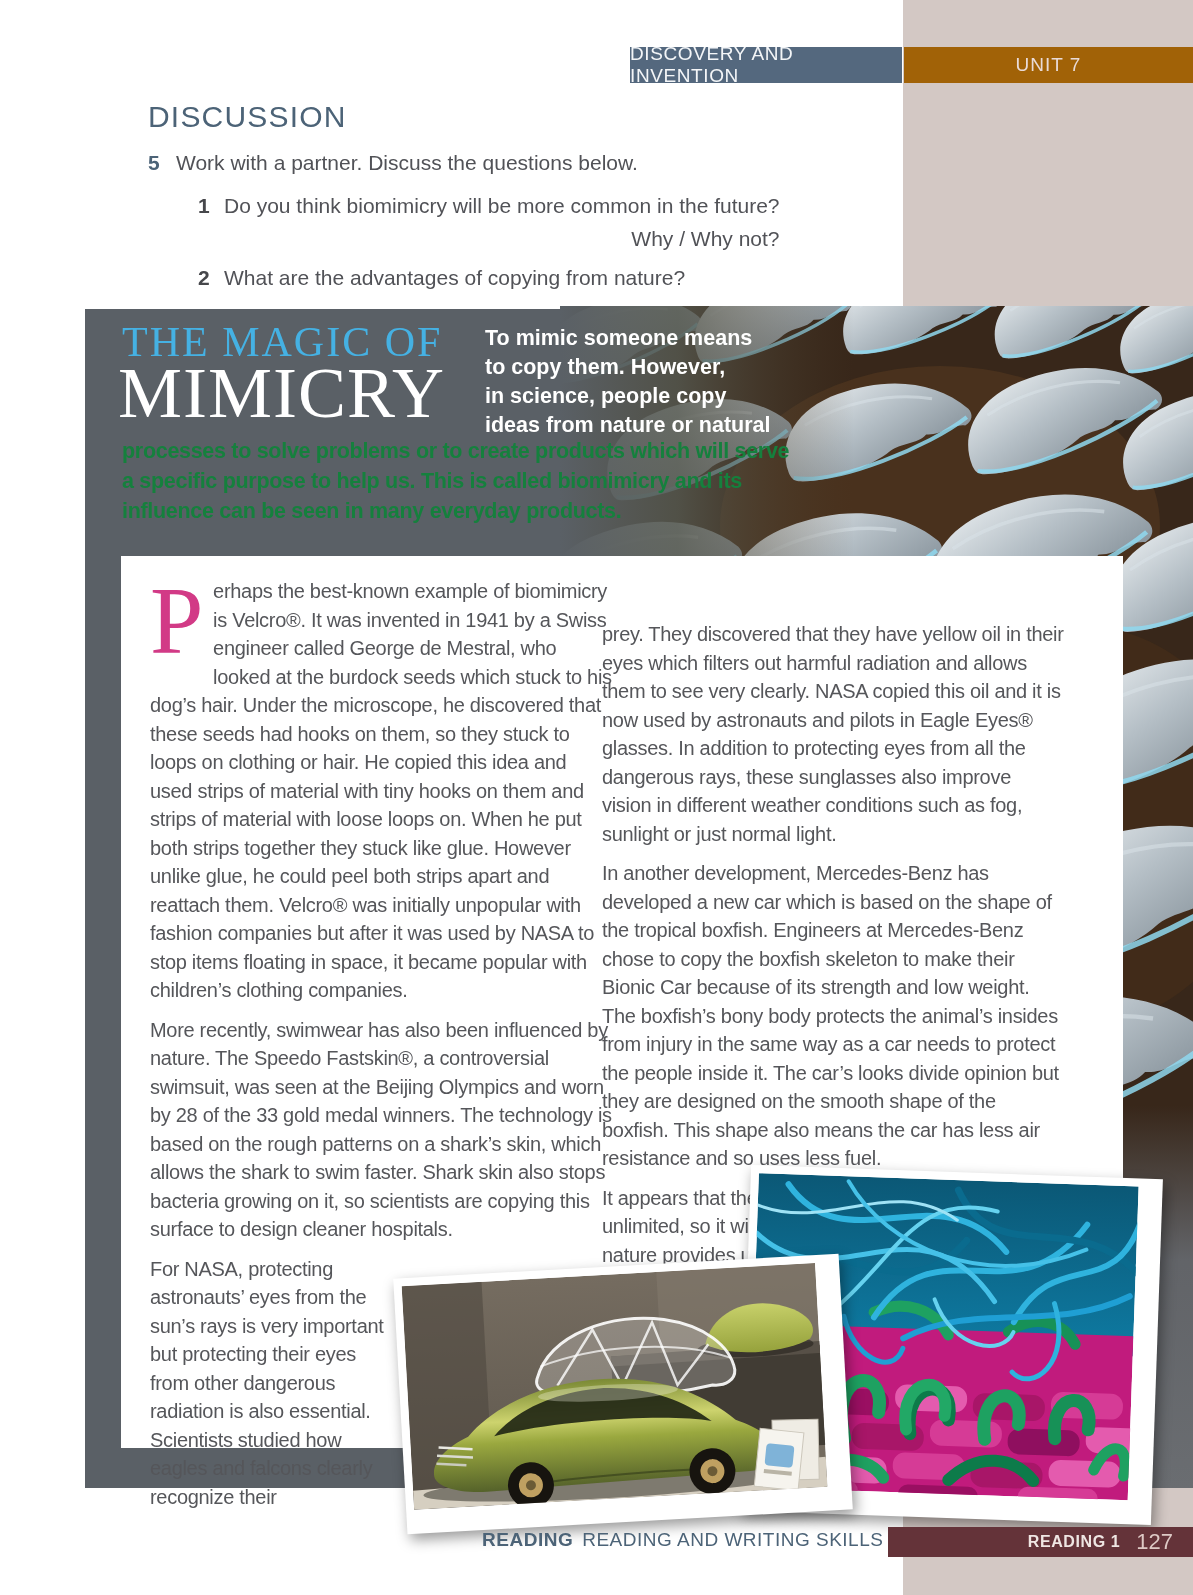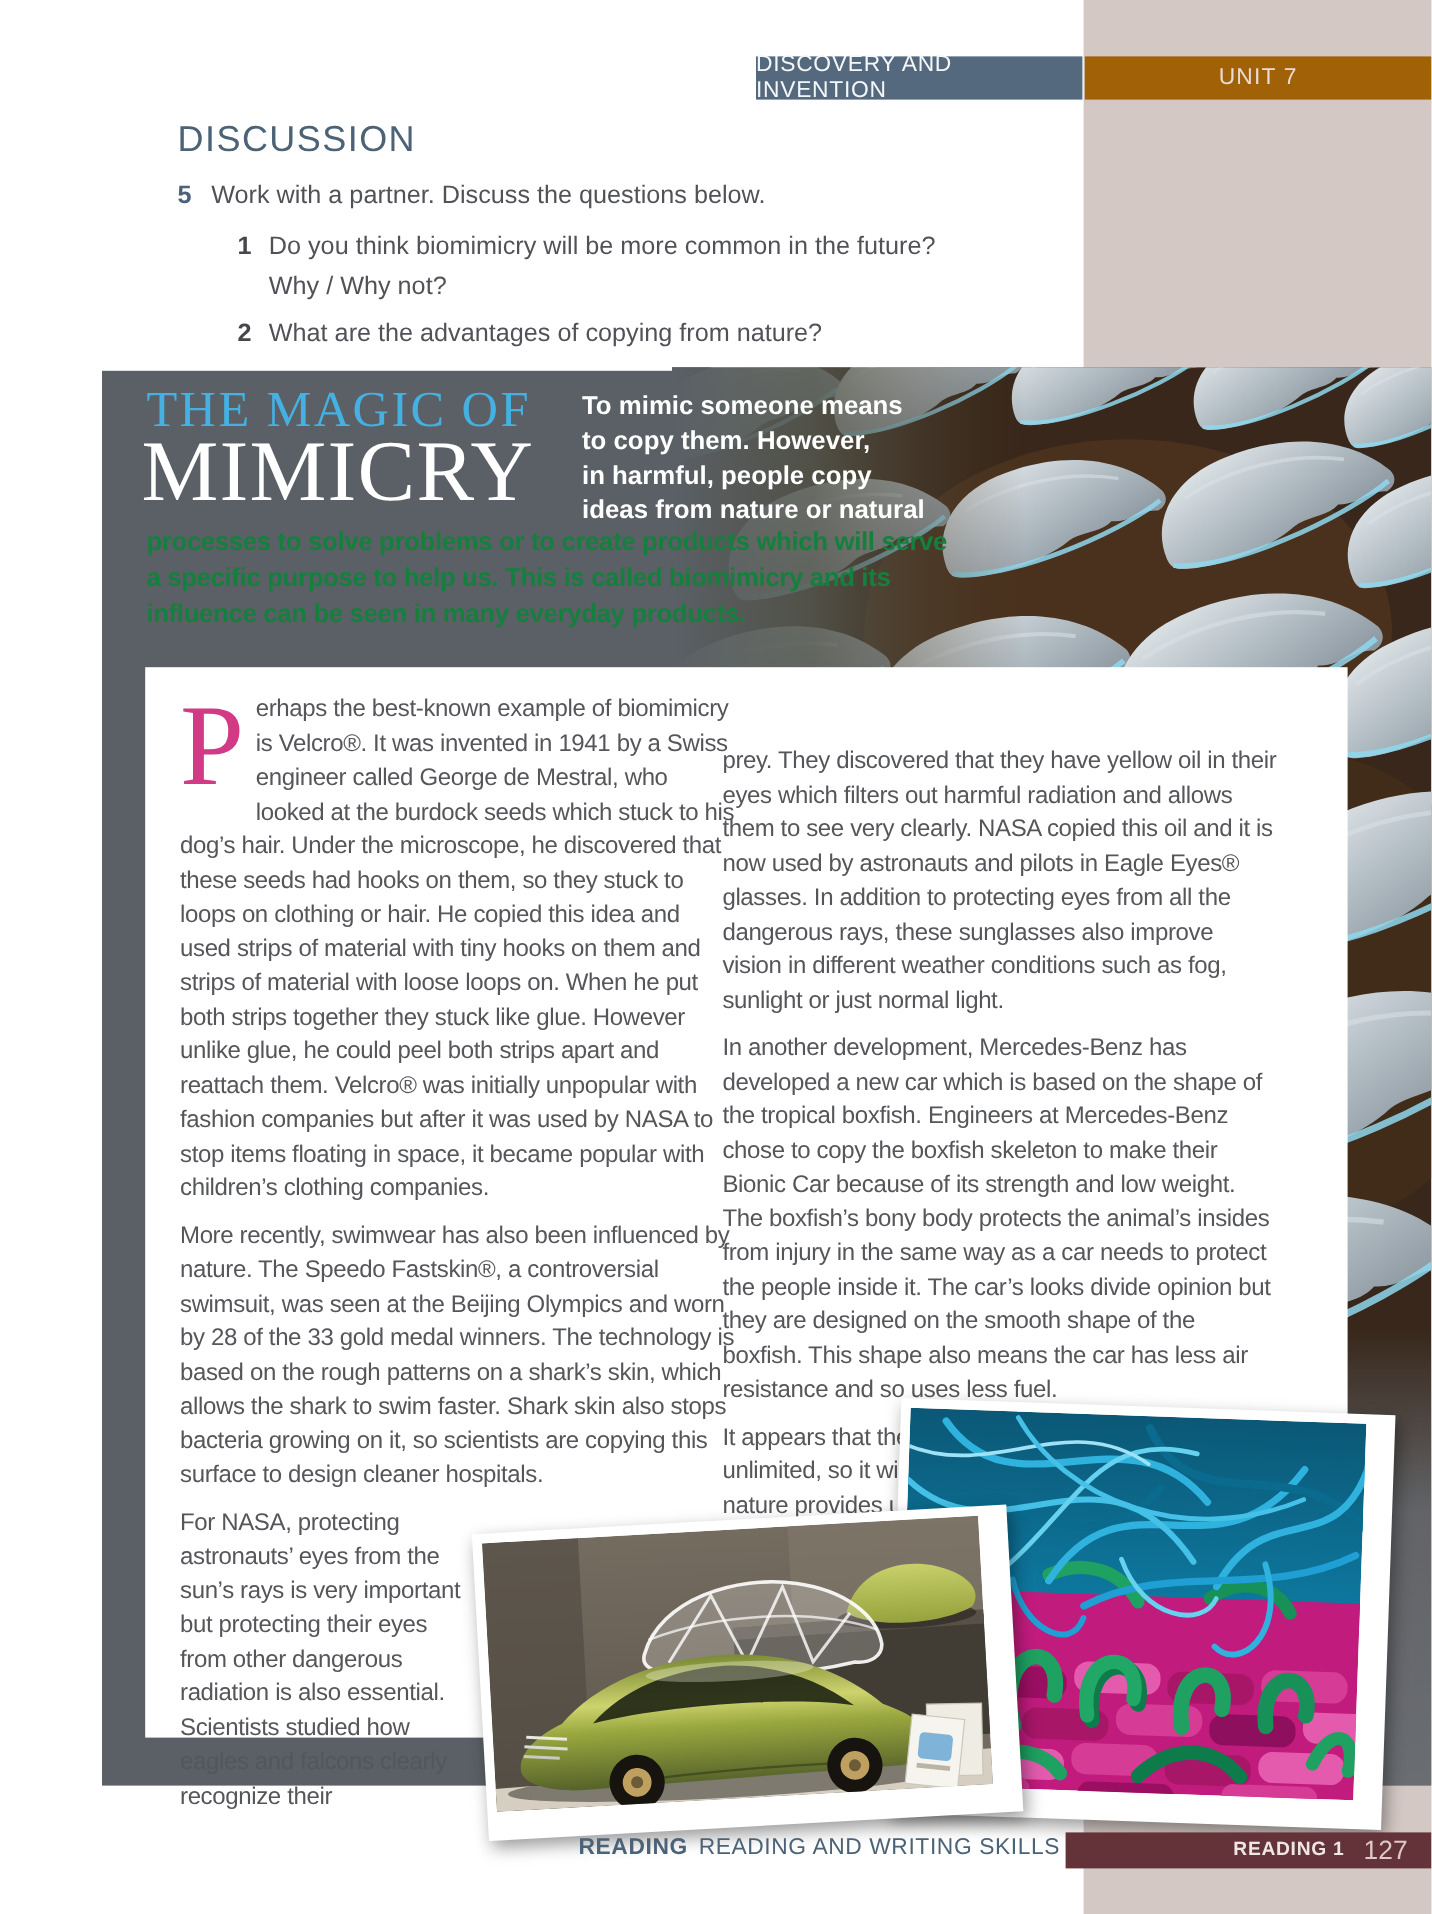--- a/index.html
+++ b/index.html
@@ -25,7 +25,7 @@
     color:#515257; z-index:4; }
   .q-row { display:flex; margin-bottom:6px; }
   .q-num { width:26px; font-weight:bold; color:#46474b; flex:none; }
-  .q-text { white-space:pre-line; max-width:640px; }
+  .q-text { white-space:pre-line; max-width:640px;text-align:right; }
 
   
   .article-panel { position:absolute; left:85px; top:309px; width:818px; height:1179px;

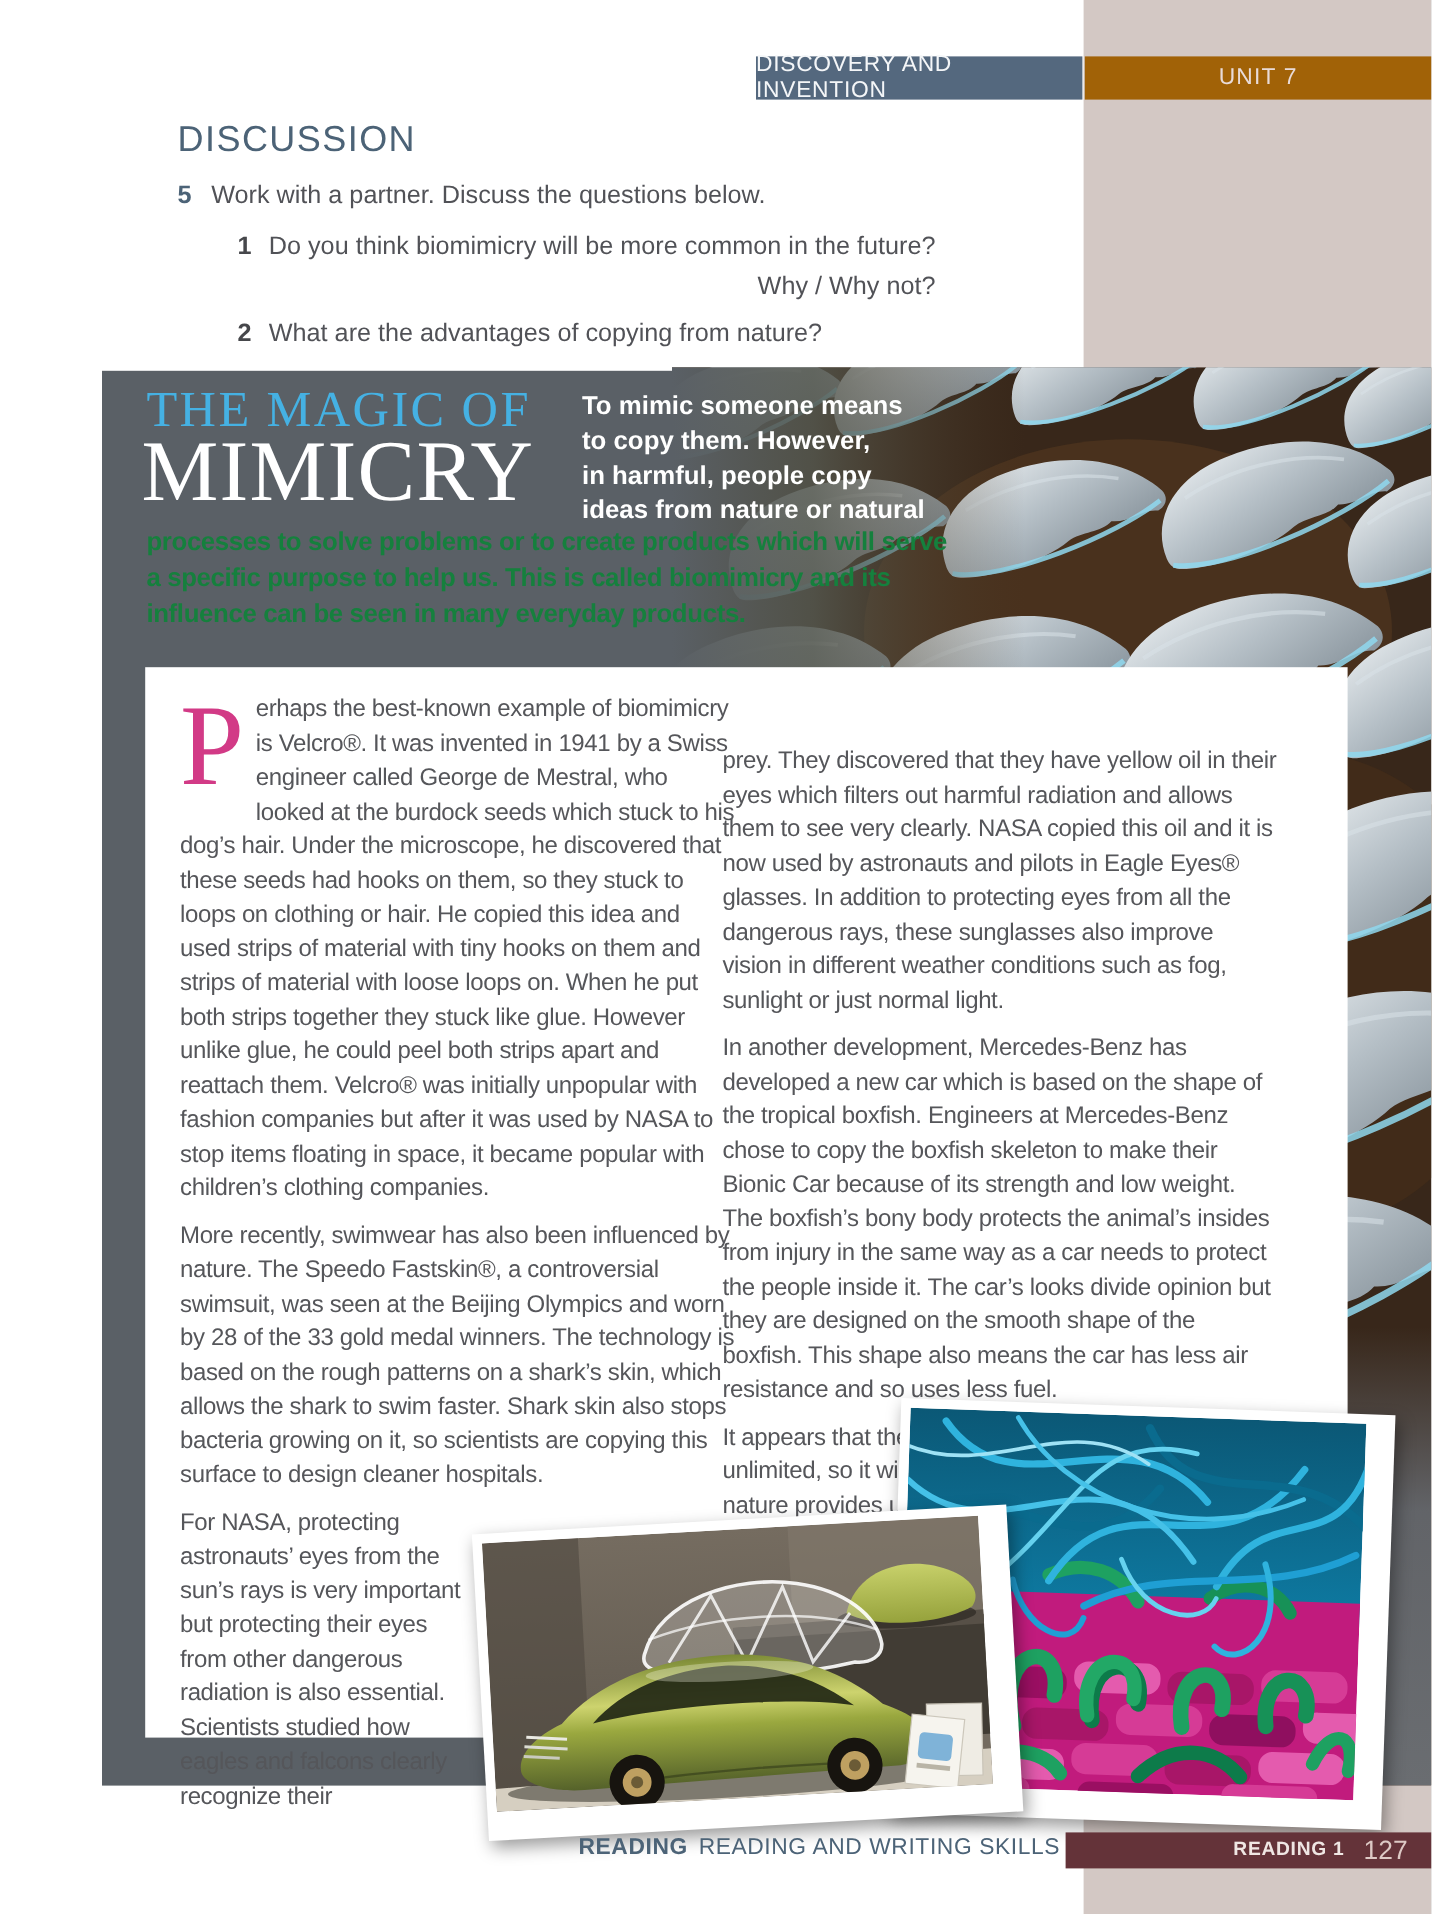--- a/index.html
+++ b/index.html
@@ -171,7 +171,7 @@
   <div class="title-main">MIMICRY</div>
   <div class="intro-right">To mimic someone means
 to copy them. However,
-in harmful, people copy
+in science, people copy
 ideas from nature or natural</div>
   <div class="intro-full">processes to solve problems or to create products which will serve
 a specific purpose to help us. This is called biomimicry and its

